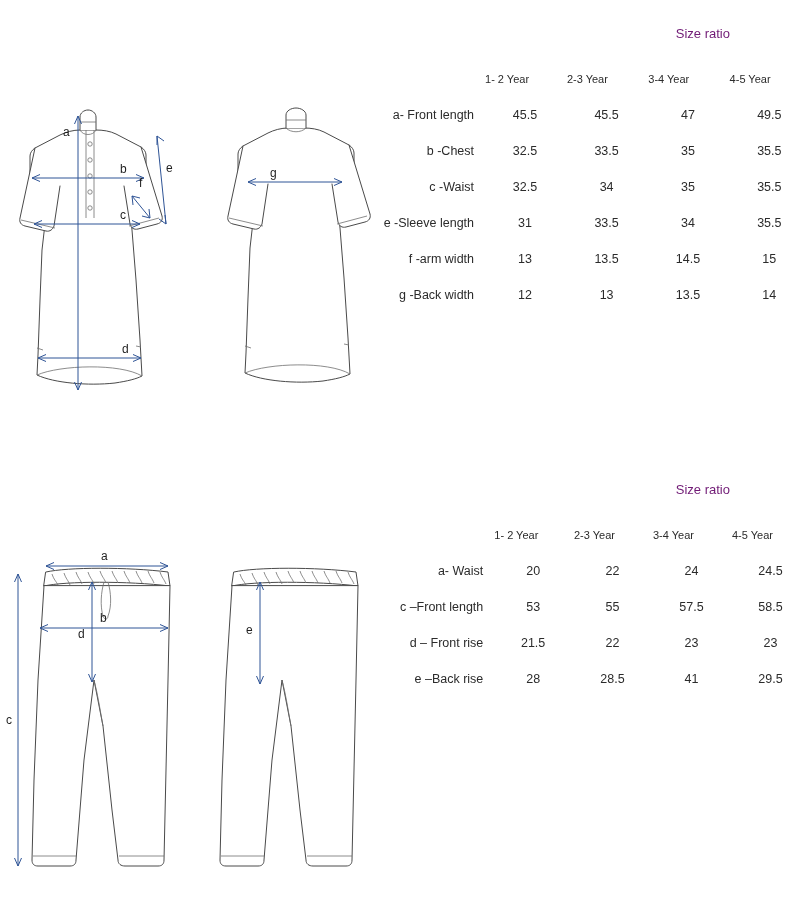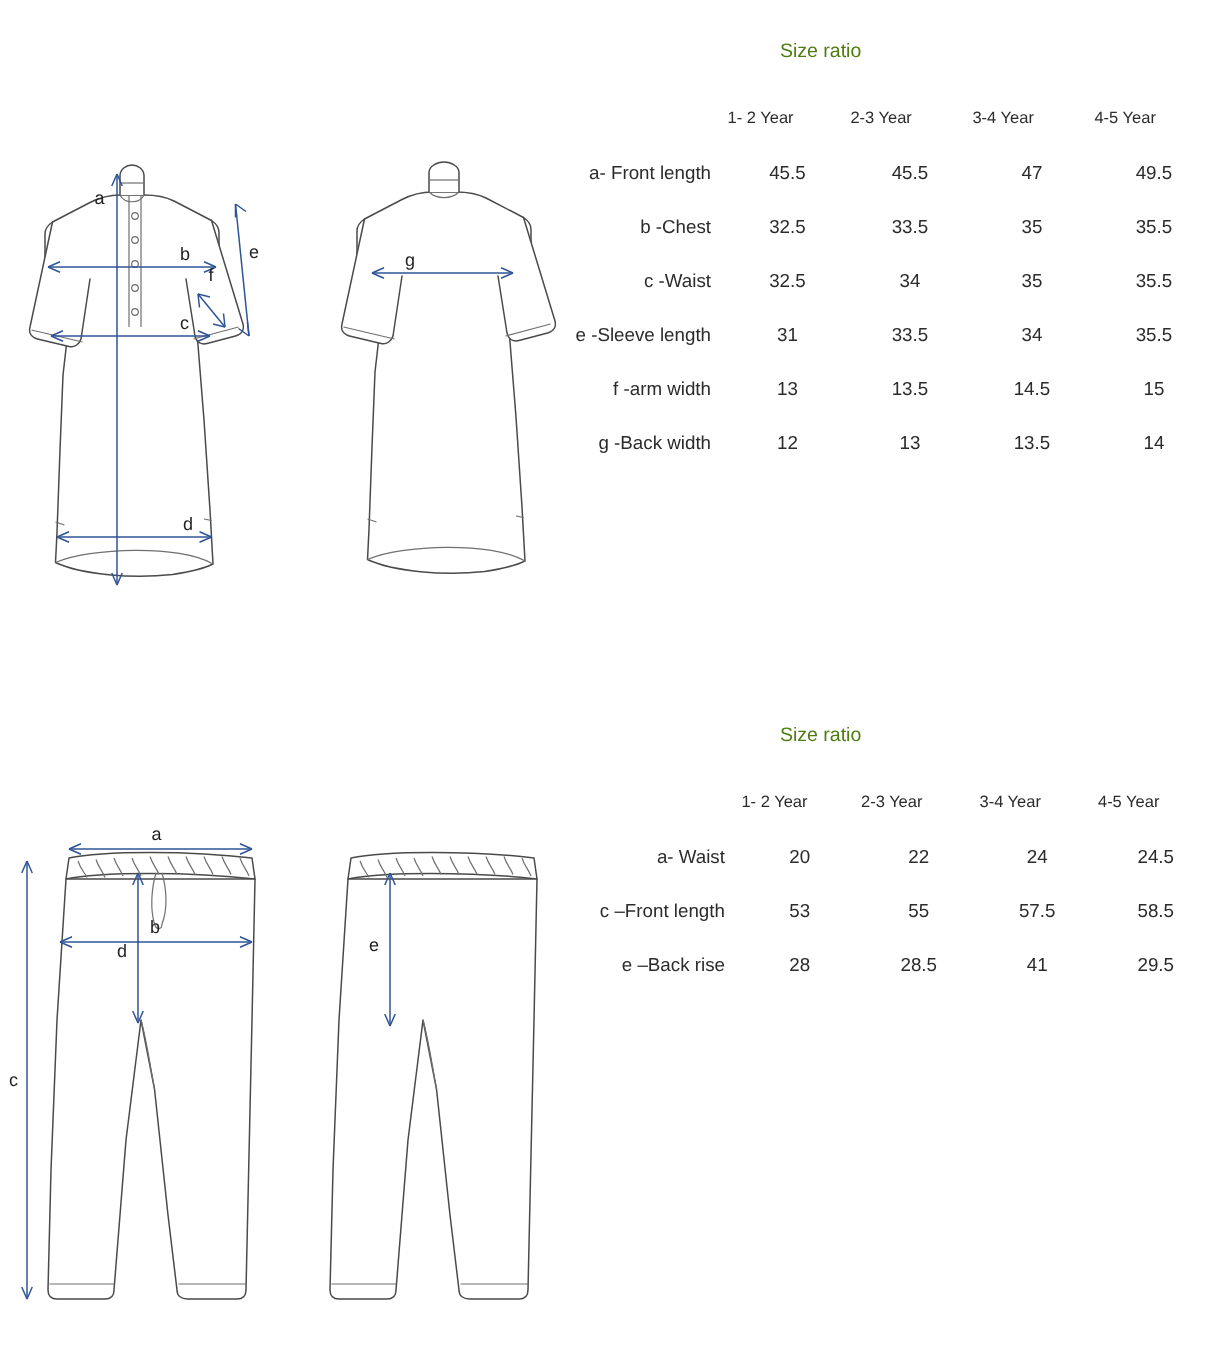--- a/index.html
+++ b/index.html
@@ -26,8 +26,8 @@
   .spec-title {
     position: absolute;
     font-size: 13px;
-    color: #4d7c0f;
-    text-align: left;
+    color: #701a75;
+    text-align: right;
   }
   .table-wrap {
     position: absolute;

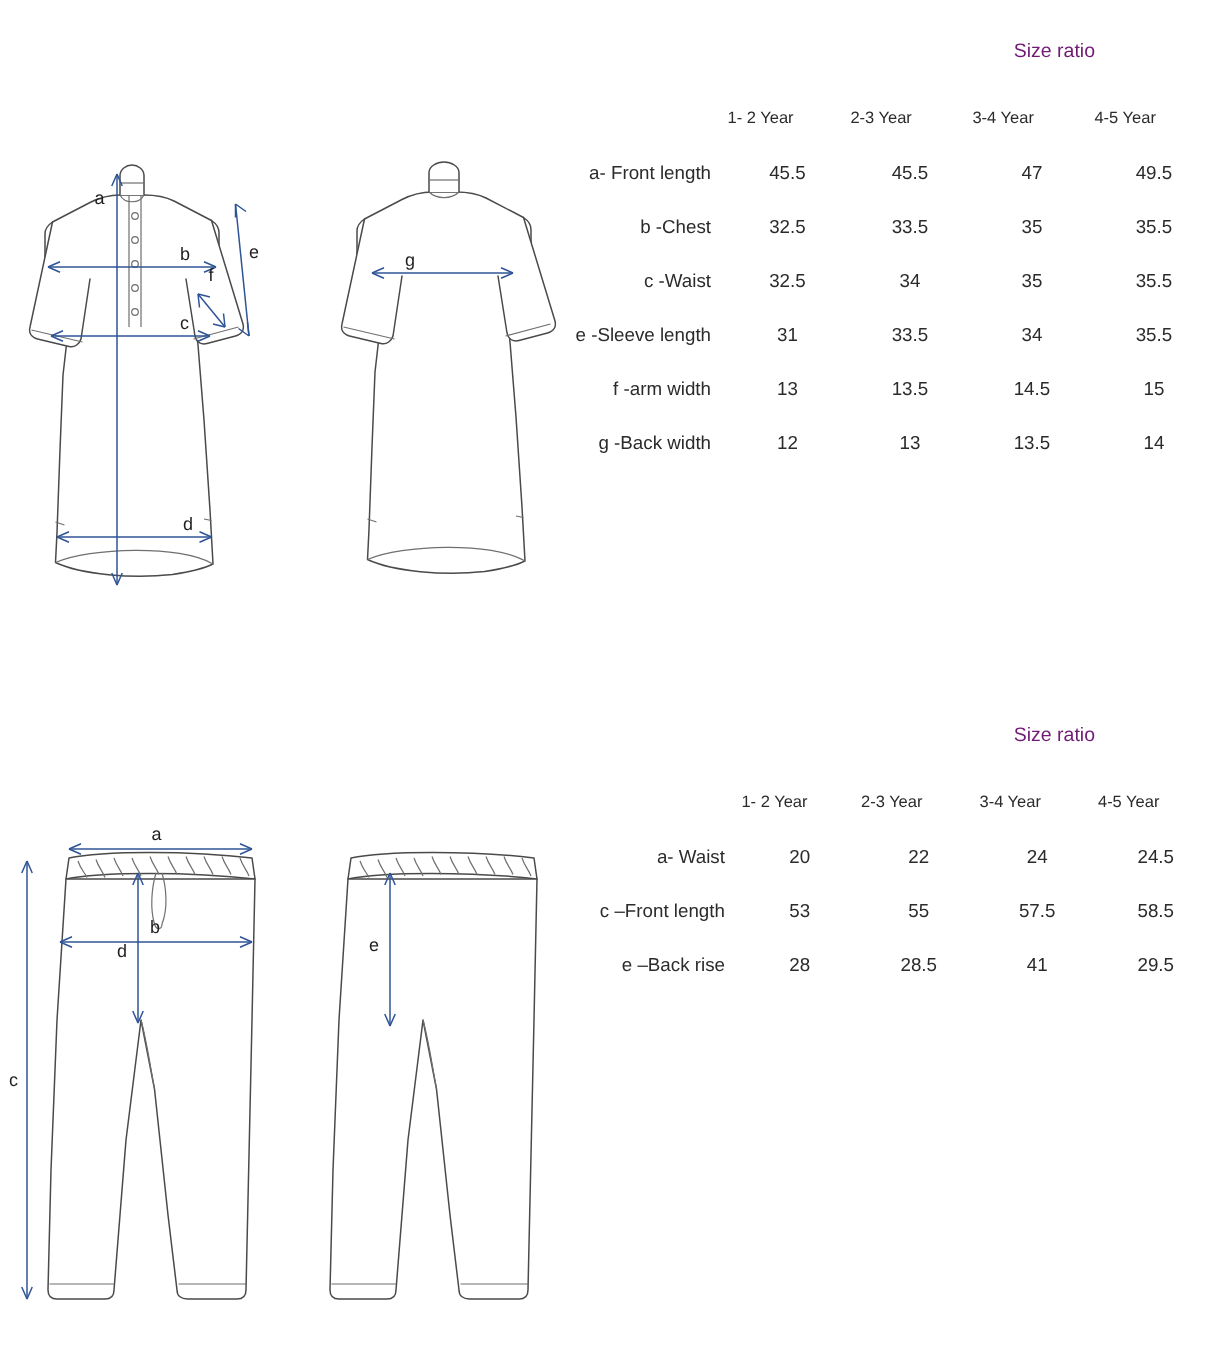--- a/index.html
+++ b/index.html
@@ -361,6 +361,13 @@
           <td class="val">58.5</td>
         </tr>
         <tr>
+          <td class="rowlabel">d – Front rise</td>
+          <td class="val">21.5</td>
+          <td class="val">22</td>
+          <td class="val">23</td>
+          <td class="val">23</td>
+        </tr>
+        <tr>
           <td class="rowlabel">e –Back rise</td>
           <td class="val">28</td>
           <td class="val">28.5</td>

